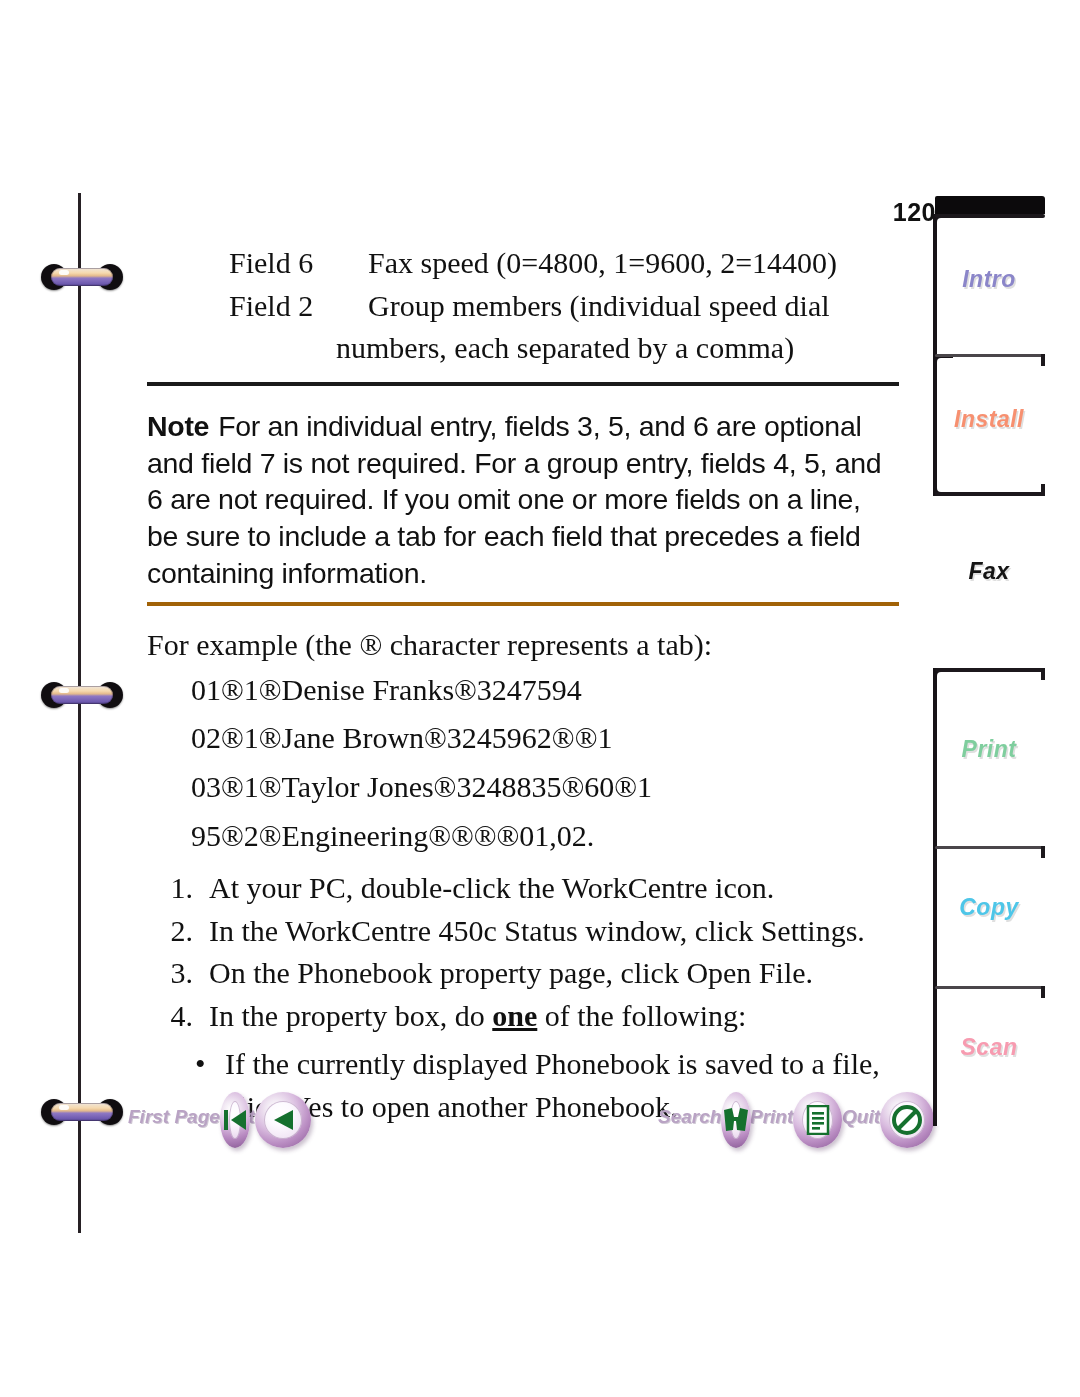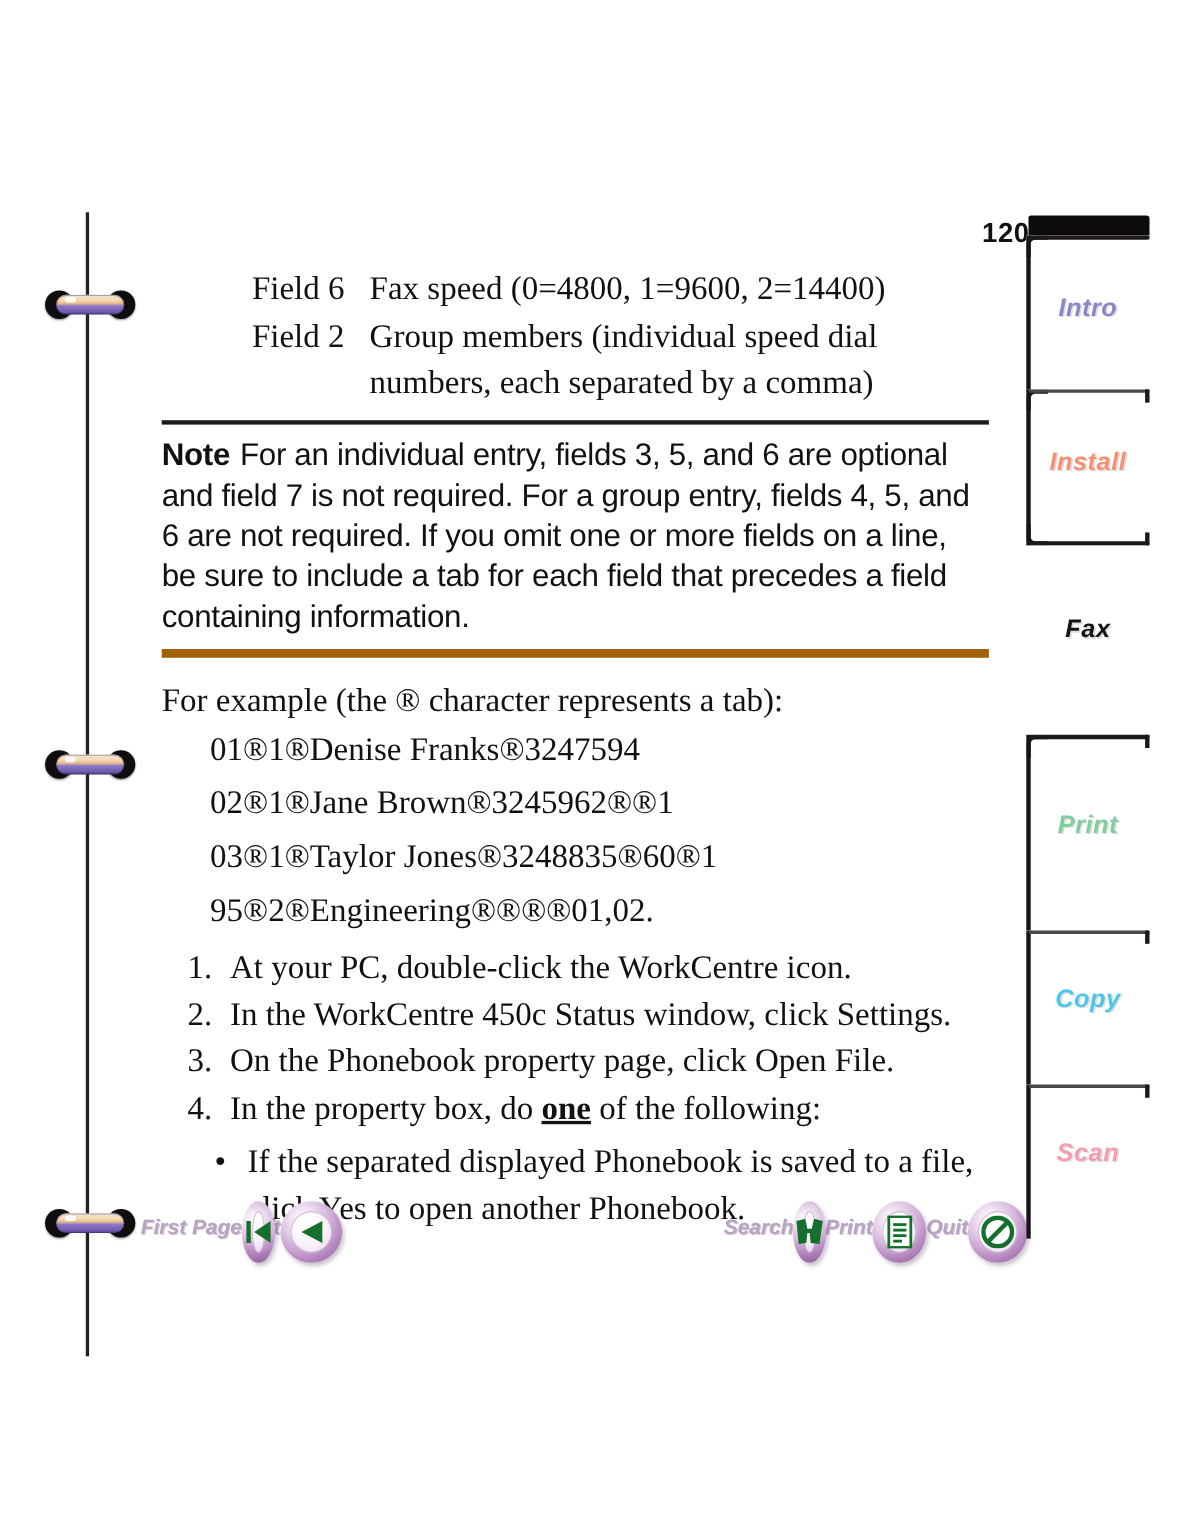--- a/index.html
+++ b/index.html
@@ -100,6 +100,7 @@
     line-height: 1.42;
     color: #111;
     padding-left: 82px;
+    gap: 32px;
   }
   .field-label { width: 107px; flex: none; }
   .field-text { flex: 1; }

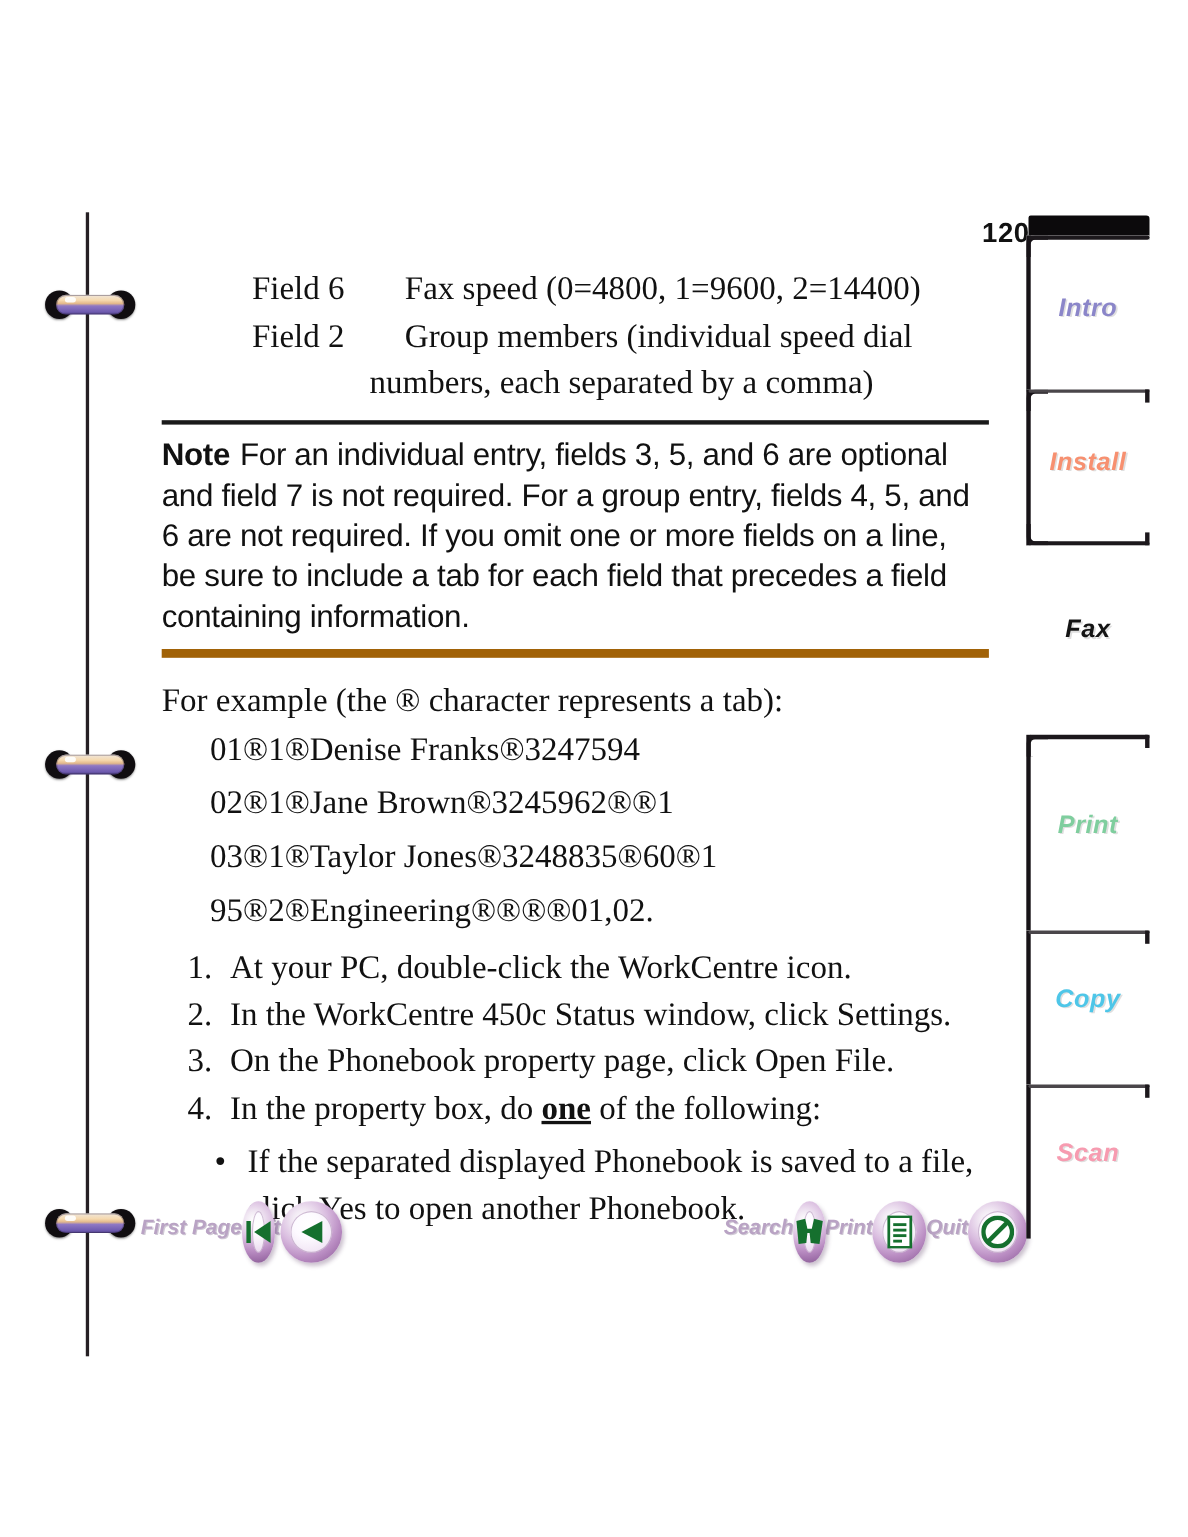--- a/index.html
+++ b/index.html
@@ -110,8 +110,8 @@
   .note-block {
     margin-top: 12px;
     border-top: 4px solid #1a1a1a;
-    border-bottom: 8px solid #a16207;
-    padding: 10px 0 10px 0;
+    border-bottom: 4px solid #a16207;
+    padding: 22px 0 10px 0;
   }
   .note-body {
     font-family: "Liberation Sans", sans-serif;

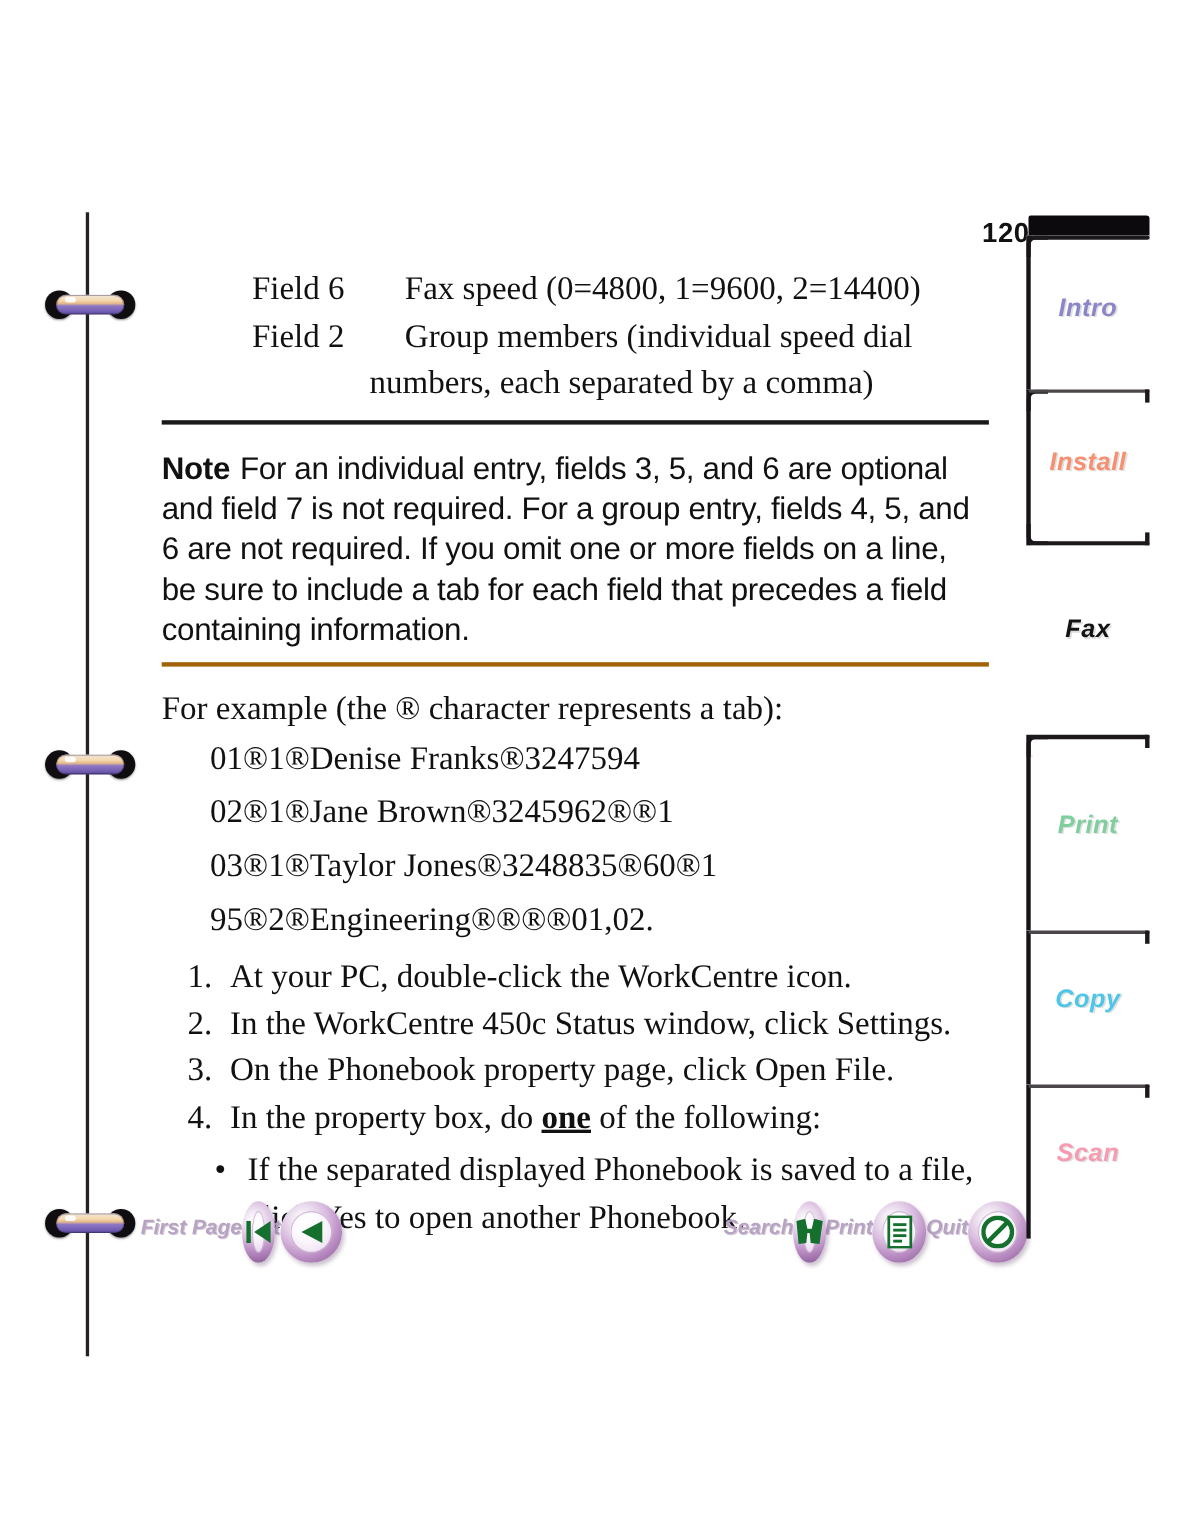--- a/index.html
+++ b/index.html
@@ -370,7 +370,7 @@
       <div class="bullet">
         <span class="bullet-dot">•</span>
         <span class="bullet-text">
-          <span>If the separated displayed Phonebook is saved to a</span>
+          <span>If the currently displayed Phonebook is saved to a</span>
           <span>file, click Yes to open another Phonebook.</span>
         </span>
       </div>

